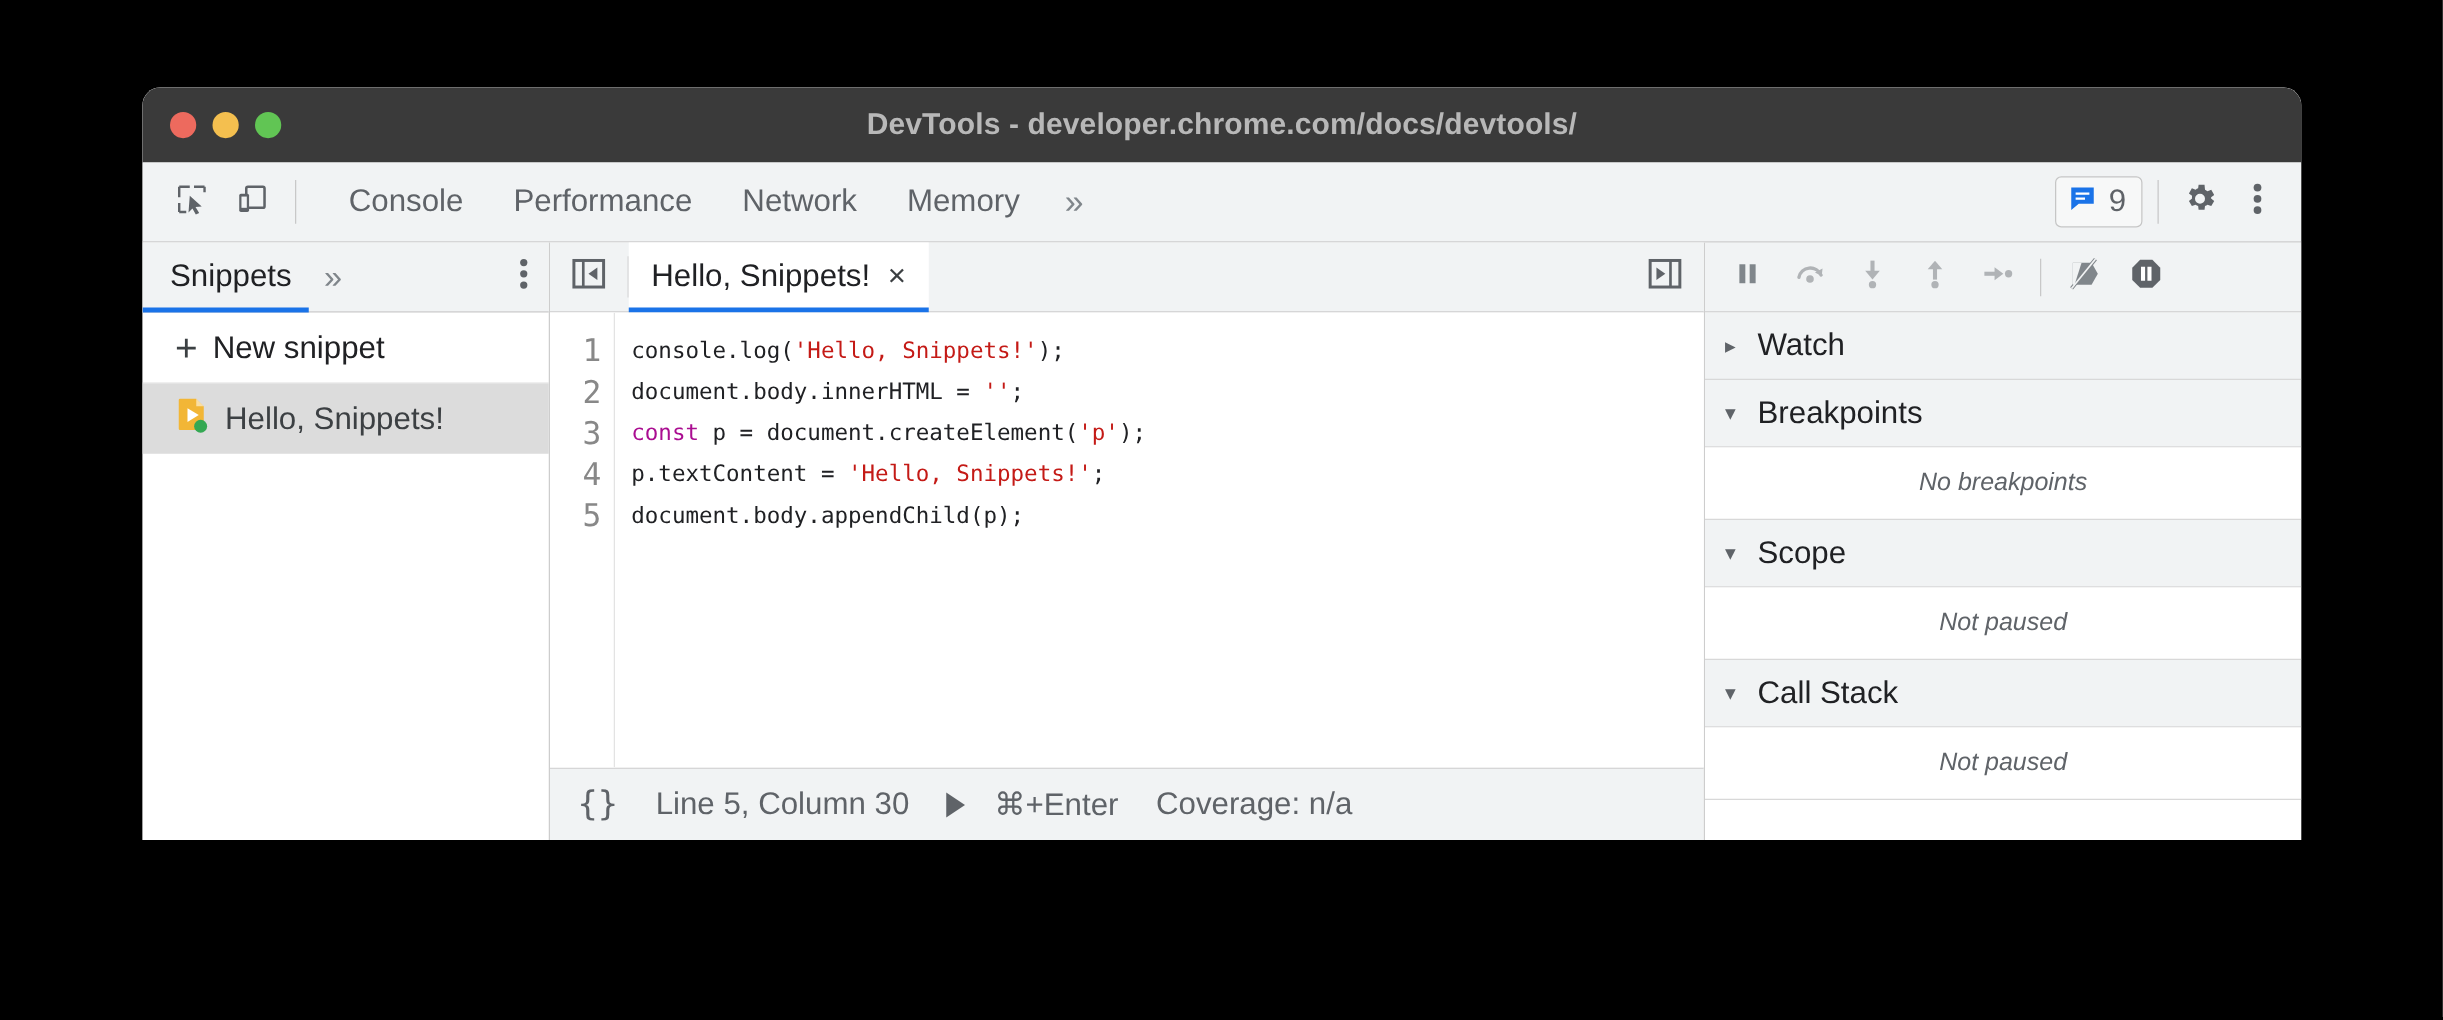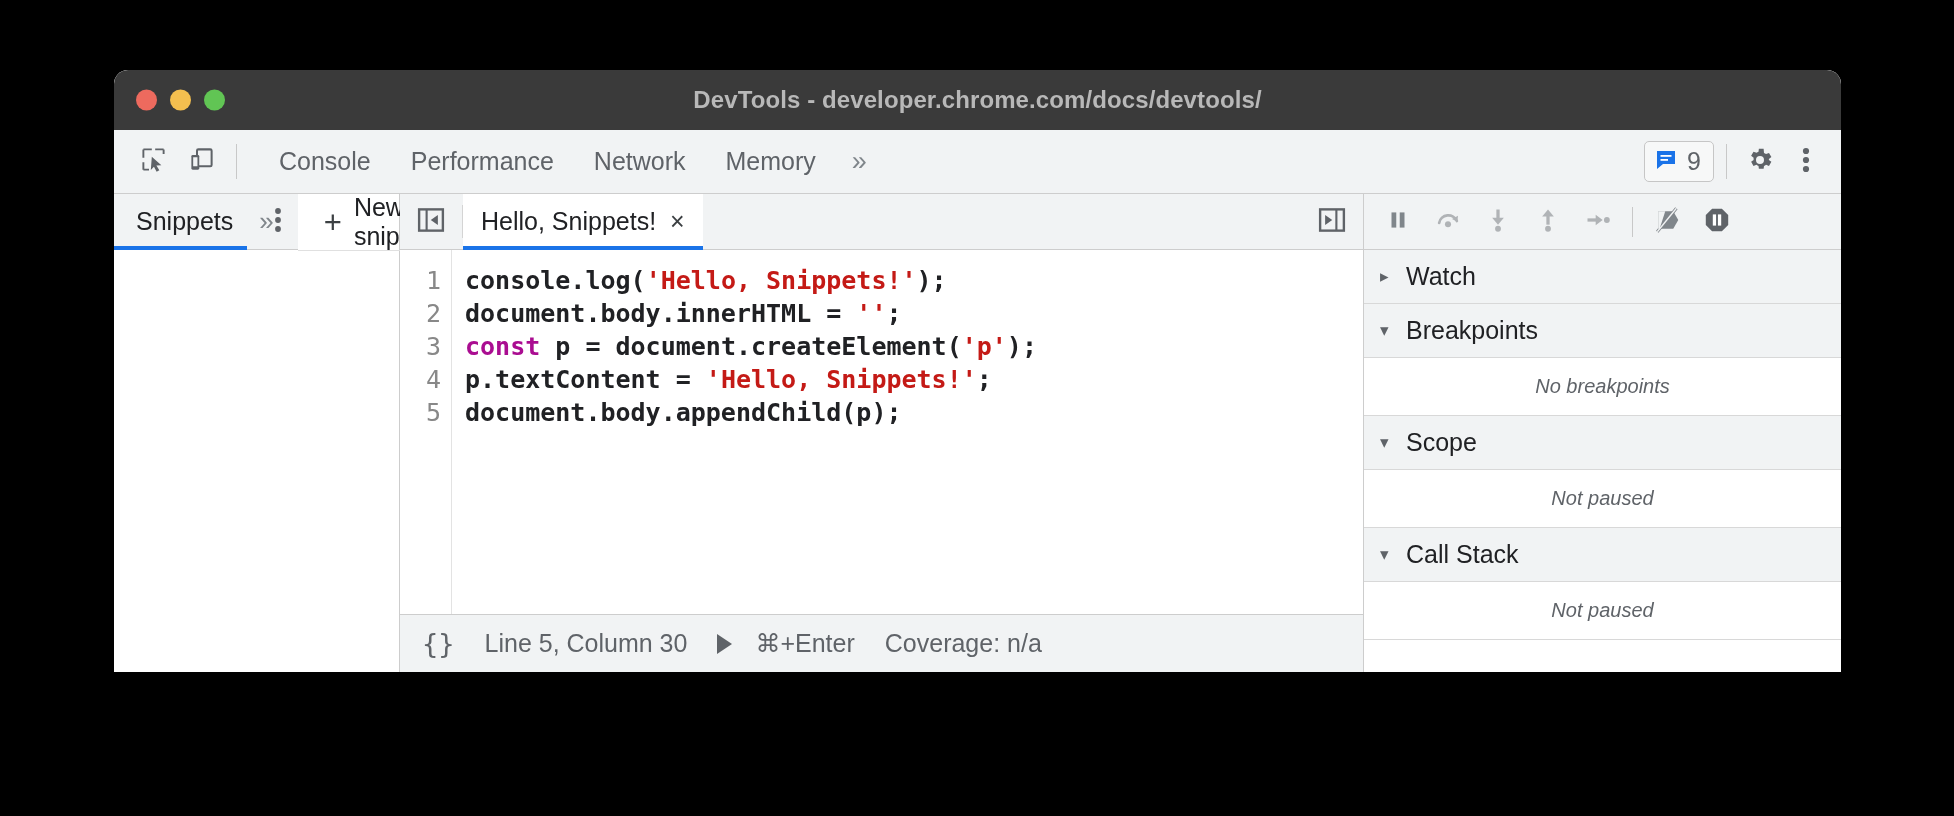--- a/index.html
+++ b/index.html
@@ -78,7 +78,7 @@
   .panels { display: flex; height: calc(602px - 60px - 64px); }
 
   
-  .nav-pane { width: 286px; border-right: 1px solid #cdcdcd; background: #fff; display: flex; }
+  .nav-pane { width: 326px; border-right: 1px solid #cdcdcd; background: #fff; display: flex; flex-direction: column; }
   .nav-header {
     height: 56px; background: #f1f3f4; border-bottom: 1px solid #cdcdcd;
     display: flex; align-items: center; position: relative; padding-left: 14px;

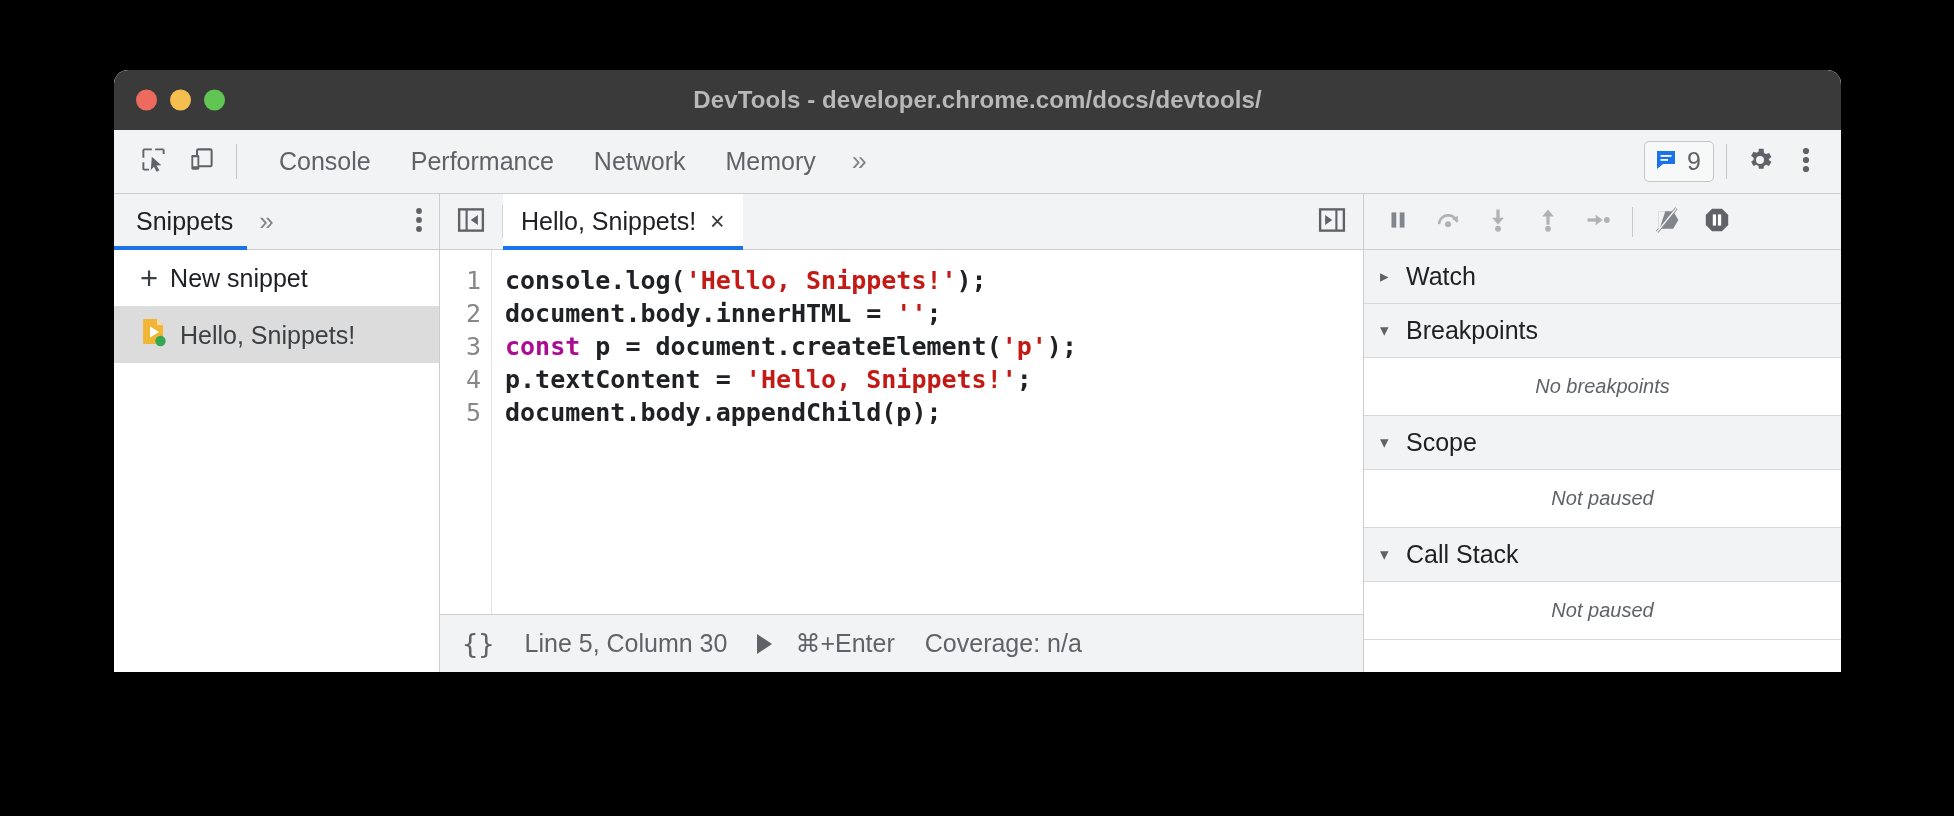--- a/index.html
+++ b/index.html
@@ -131,8 +131,8 @@
   }
   .code {
     flex: 1; padding: 14px 0 0 13px;
-    font-family: "DejaVu Sans Mono", monospace; font-size: 25px; line-height: 33px;
-    color: #202124; white-space: pre; overflow: hidden; font-weight: bold;
+    font-family: "DejaVu Sans Mono", monospace; font-size: 18px; line-height: 33px;
+    color: #202124; white-space: pre; overflow: hidden;
   }
   .tok-str { color: #c41a16; }
   .tok-kw  { color: #aa0d91; }

